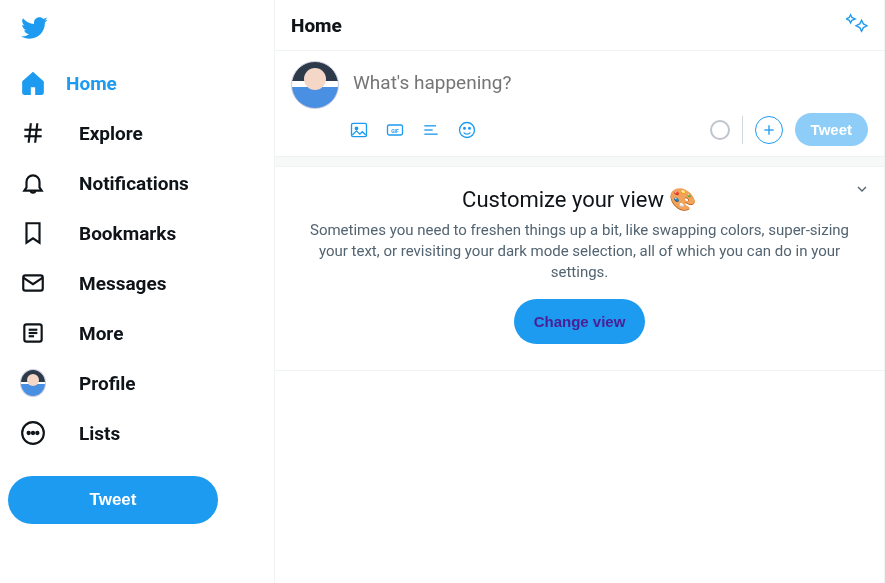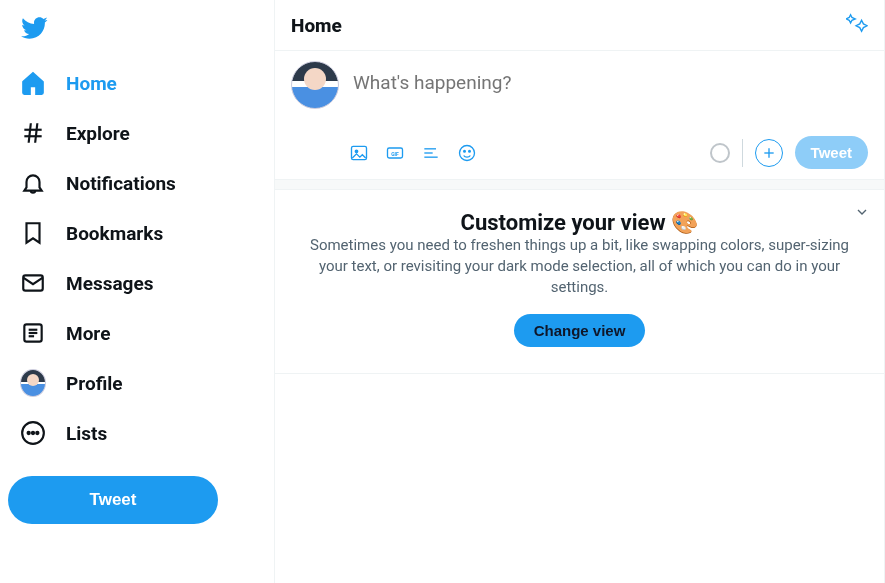--- a/index.html
+++ b/index.html
@@ -86,7 +86,7 @@
     .header-title { font-size: 19px; font-weight: 800; }
     .sparkle-icon svg { width:22px; height:22px; stroke:#1d9bf0; fill:none; stroke-width:1.5; }
     .compose {
-      display:flex; gap:27px; padding: 10px 16px 10px 16px;
+      display:flex; gap:4px; padding: 10px 16px 10px 16px;
       border-bottom: 1px solid #eff3f4;
       flex-direction: column;
     }

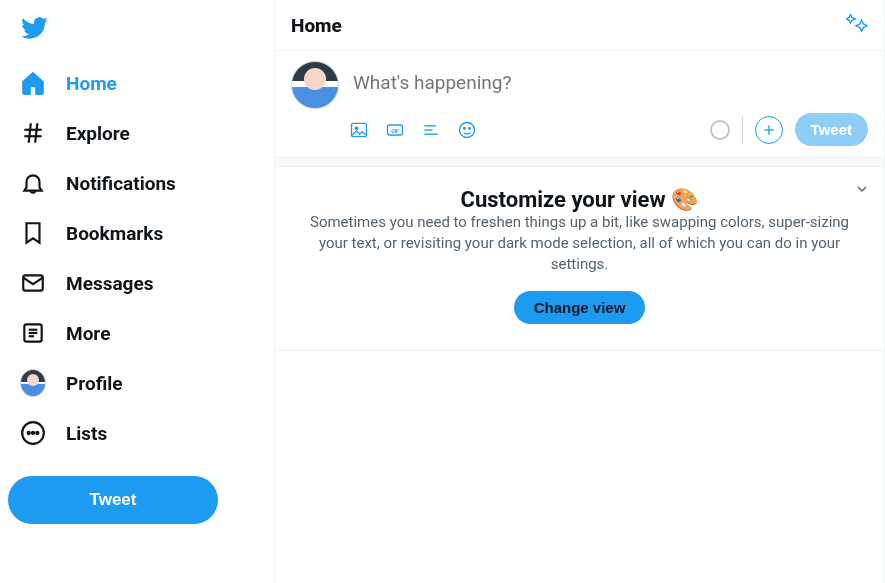--- a/index.html
+++ b/index.html
@@ -39,7 +39,7 @@
     .nav-icon { width: 26px; height: 26px; display:flex; align-items:center; justify-content:center;}
     .nav-icon svg { width: 26px; height: 26px; stroke: #0f1419; fill:none; stroke-width:2;}
     .nav-label { font-weight: 700; }
-    .nav-item:not(.active) .nav-label { font-weight: 700; }
+    .nav-item:not(.active) .nav-label { font-weight: 700; margin-left: 13px; }
     .sidebar-tweet-btn {
       margin-top: 20px;
       background: #1d9bf0;

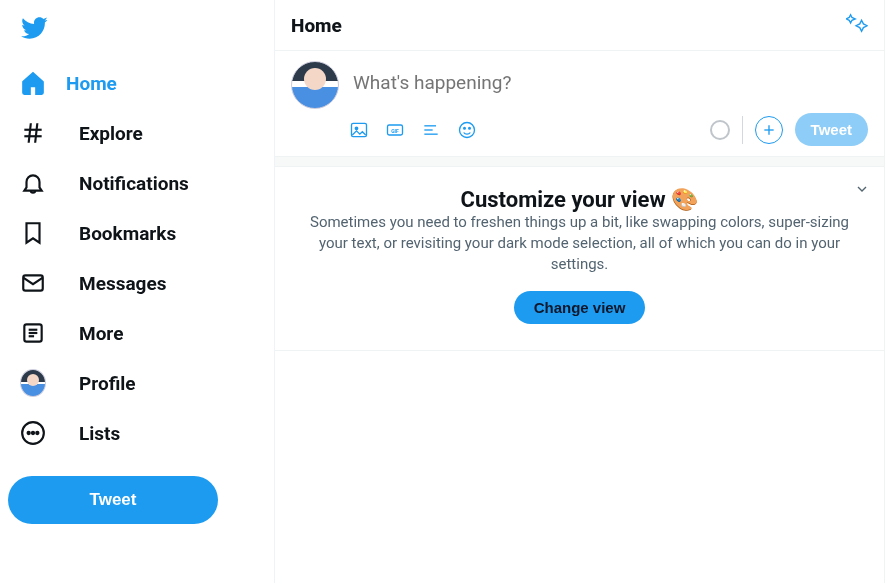--- a/index.html
+++ b/index.html
@@ -115,7 +115,7 @@
     }
     .card-chevron { position:absolute; right:14px; top:14px; cursor:pointer;}
     .card-chevron svg { width:16px; height:16px; stroke:#536471; fill:none; stroke-width:2;}
-    .card-title { font-size:22px; font-weight:700; }
+    .card-title { font-size:22px; font-weight:400; margin-bottom:8px;}
     .card-title .emoji { font-size:22px;}
     .card-desc { font-size:15px; color:#536471; line-height:1.4; margin-bottom:16px;}
     .card-btn {

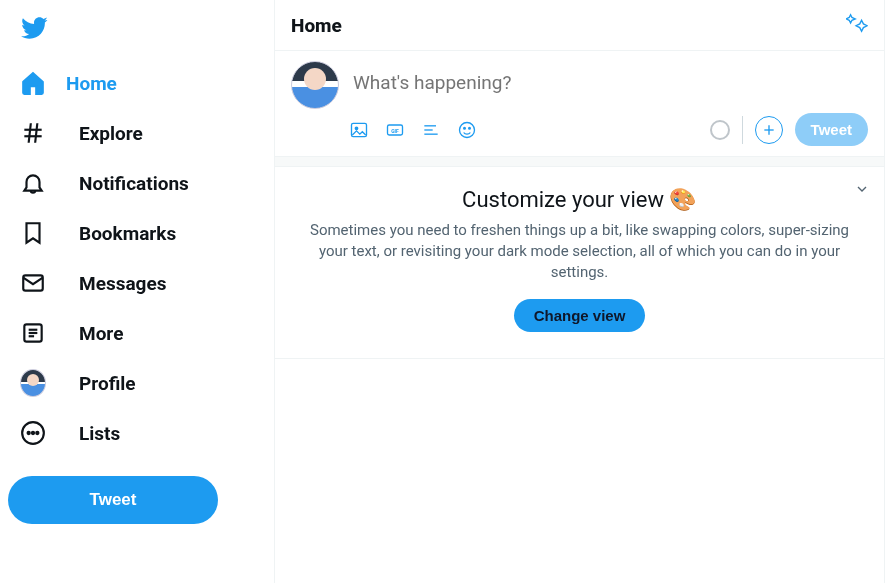--- a/index.html
+++ b/index.html
@@ -119,8 +119,8 @@
     .card-title .emoji { font-size:22px;}
     .card-desc { font-size:15px; color:#536471; line-height:1.4; margin-bottom:16px;}
     .card-btn {
-      background:#1d9bf0; color:#0f172a; border:none; border-radius:9999px;
-      padding:8px 20px; font-size:15px; font-weight:700; cursor:pointer;
+      background:#1d9bf0; color:#4c1d95; border:none; border-radius:9999px;
+      padding:14px 20px; font-size:15px; font-weight:700; cursor:pointer;
     }
   </style>
 </head>

